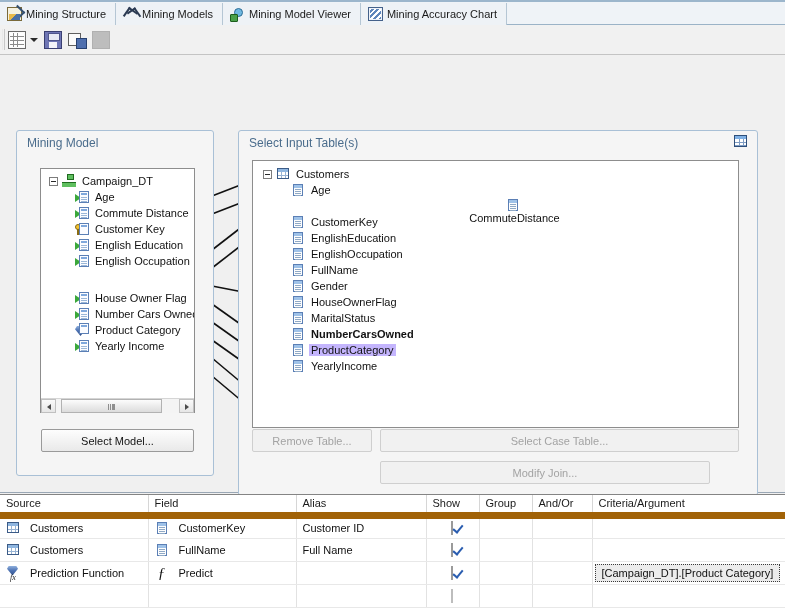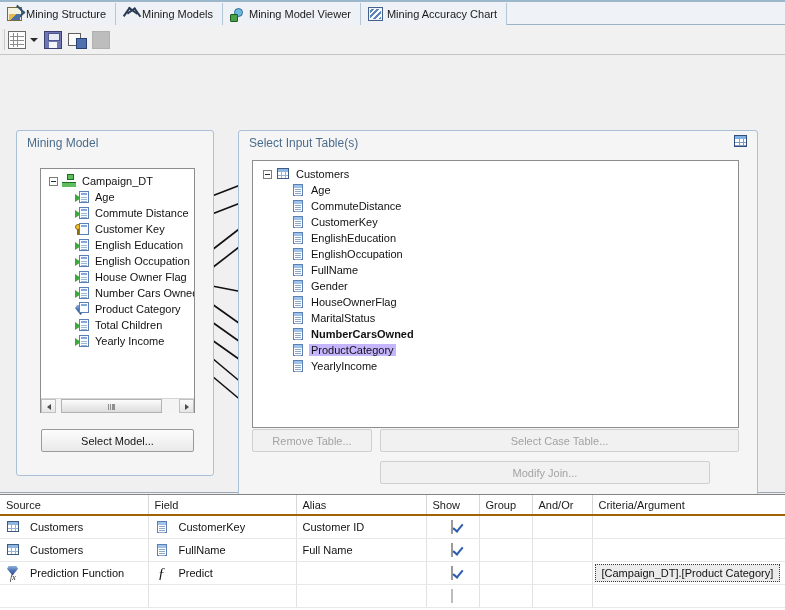--- a/index.html
+++ b/index.html
@@ -462,7 +462,7 @@
               </span>
               <span class="lbl">Age</span>
             </div>
-            <div class="tnode" style="padding-left: 30px;">
+            <div class="tnode" style="padding-left: 30px; flex-direction: column;">
               <span class="ic ic-field">
                 <span class="fd"></span>
               </span>

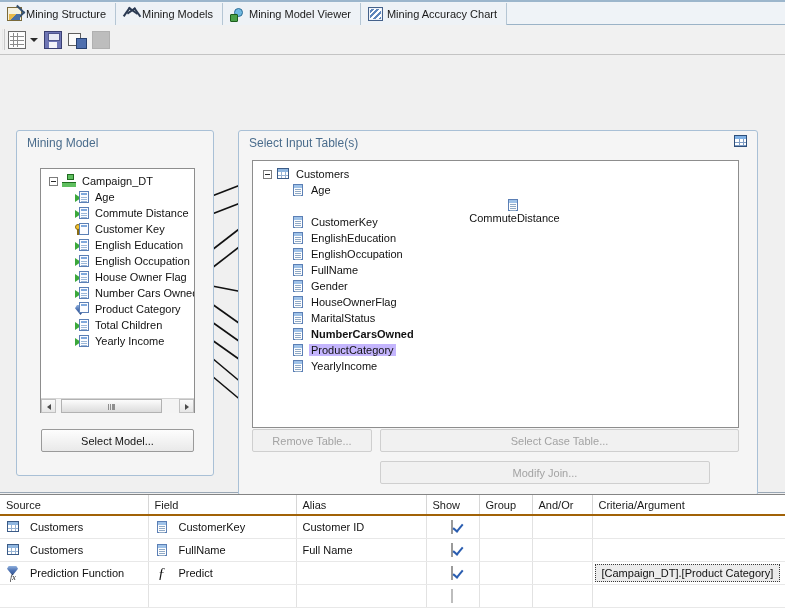--- a/index.html
+++ b/index.html
@@ -389,7 +389,7 @@
               </span>
               <span class="lbl">English Occupation</span>
             </div>
-            <div class="tnode" style="padding-left: 28px;">
+            <div class="tnode" style="padding-left: 28px; margin-top: 21px;">
               <span class="ic ic-col">
                 <span class="arr"></span>
                 <span class="list"></span>

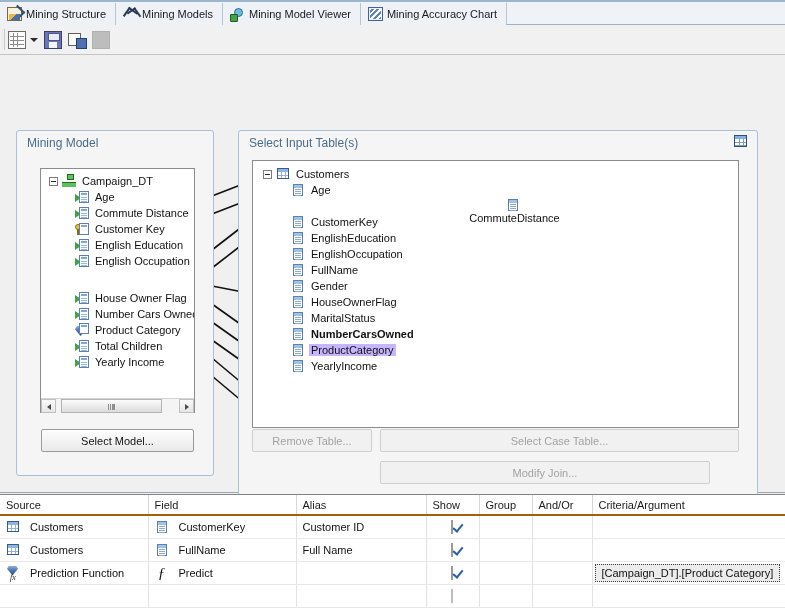--- a/index.html
+++ b/index.html
@@ -409,13 +409,6 @@
                 <span class="list"></span>
               </span>
               <span class="lbl">Product Category</span>
-            </div>
-            <div class="tnode" style="padding-left: 28px;">
-              <span class="ic ic-col">
-                <span class="arr"></span>
-                <span class="list"></span>
-              </span>
-              <span class="lbl">Total Children</span>
             </div>
             <div class="tnode" style="padding-left: 28px;">
               <span class="ic ic-col">

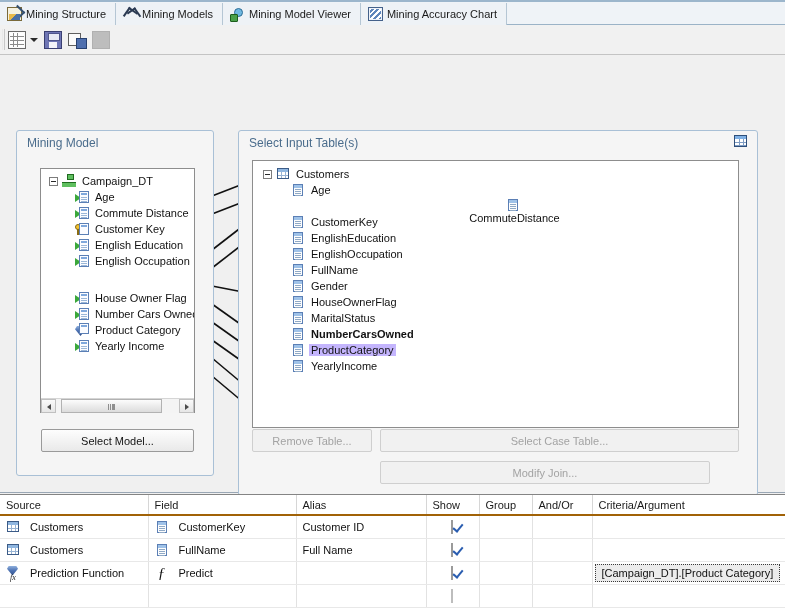--- a/index.html
+++ b/index.html
@@ -262,7 +262,7 @@
   .grid th {
     height:20px; font-weight:normal; text-align:left;
     background:#ffffff; color:#1a1a1a;
-    border-right:1px solid #d6d6d6; border-bottom:2px solid #a16207;
+    border-right:1px solid #d6d6d6; border-bottom:7px solid #a16207;
     padding-left:6px;
   }
   .grid td {

